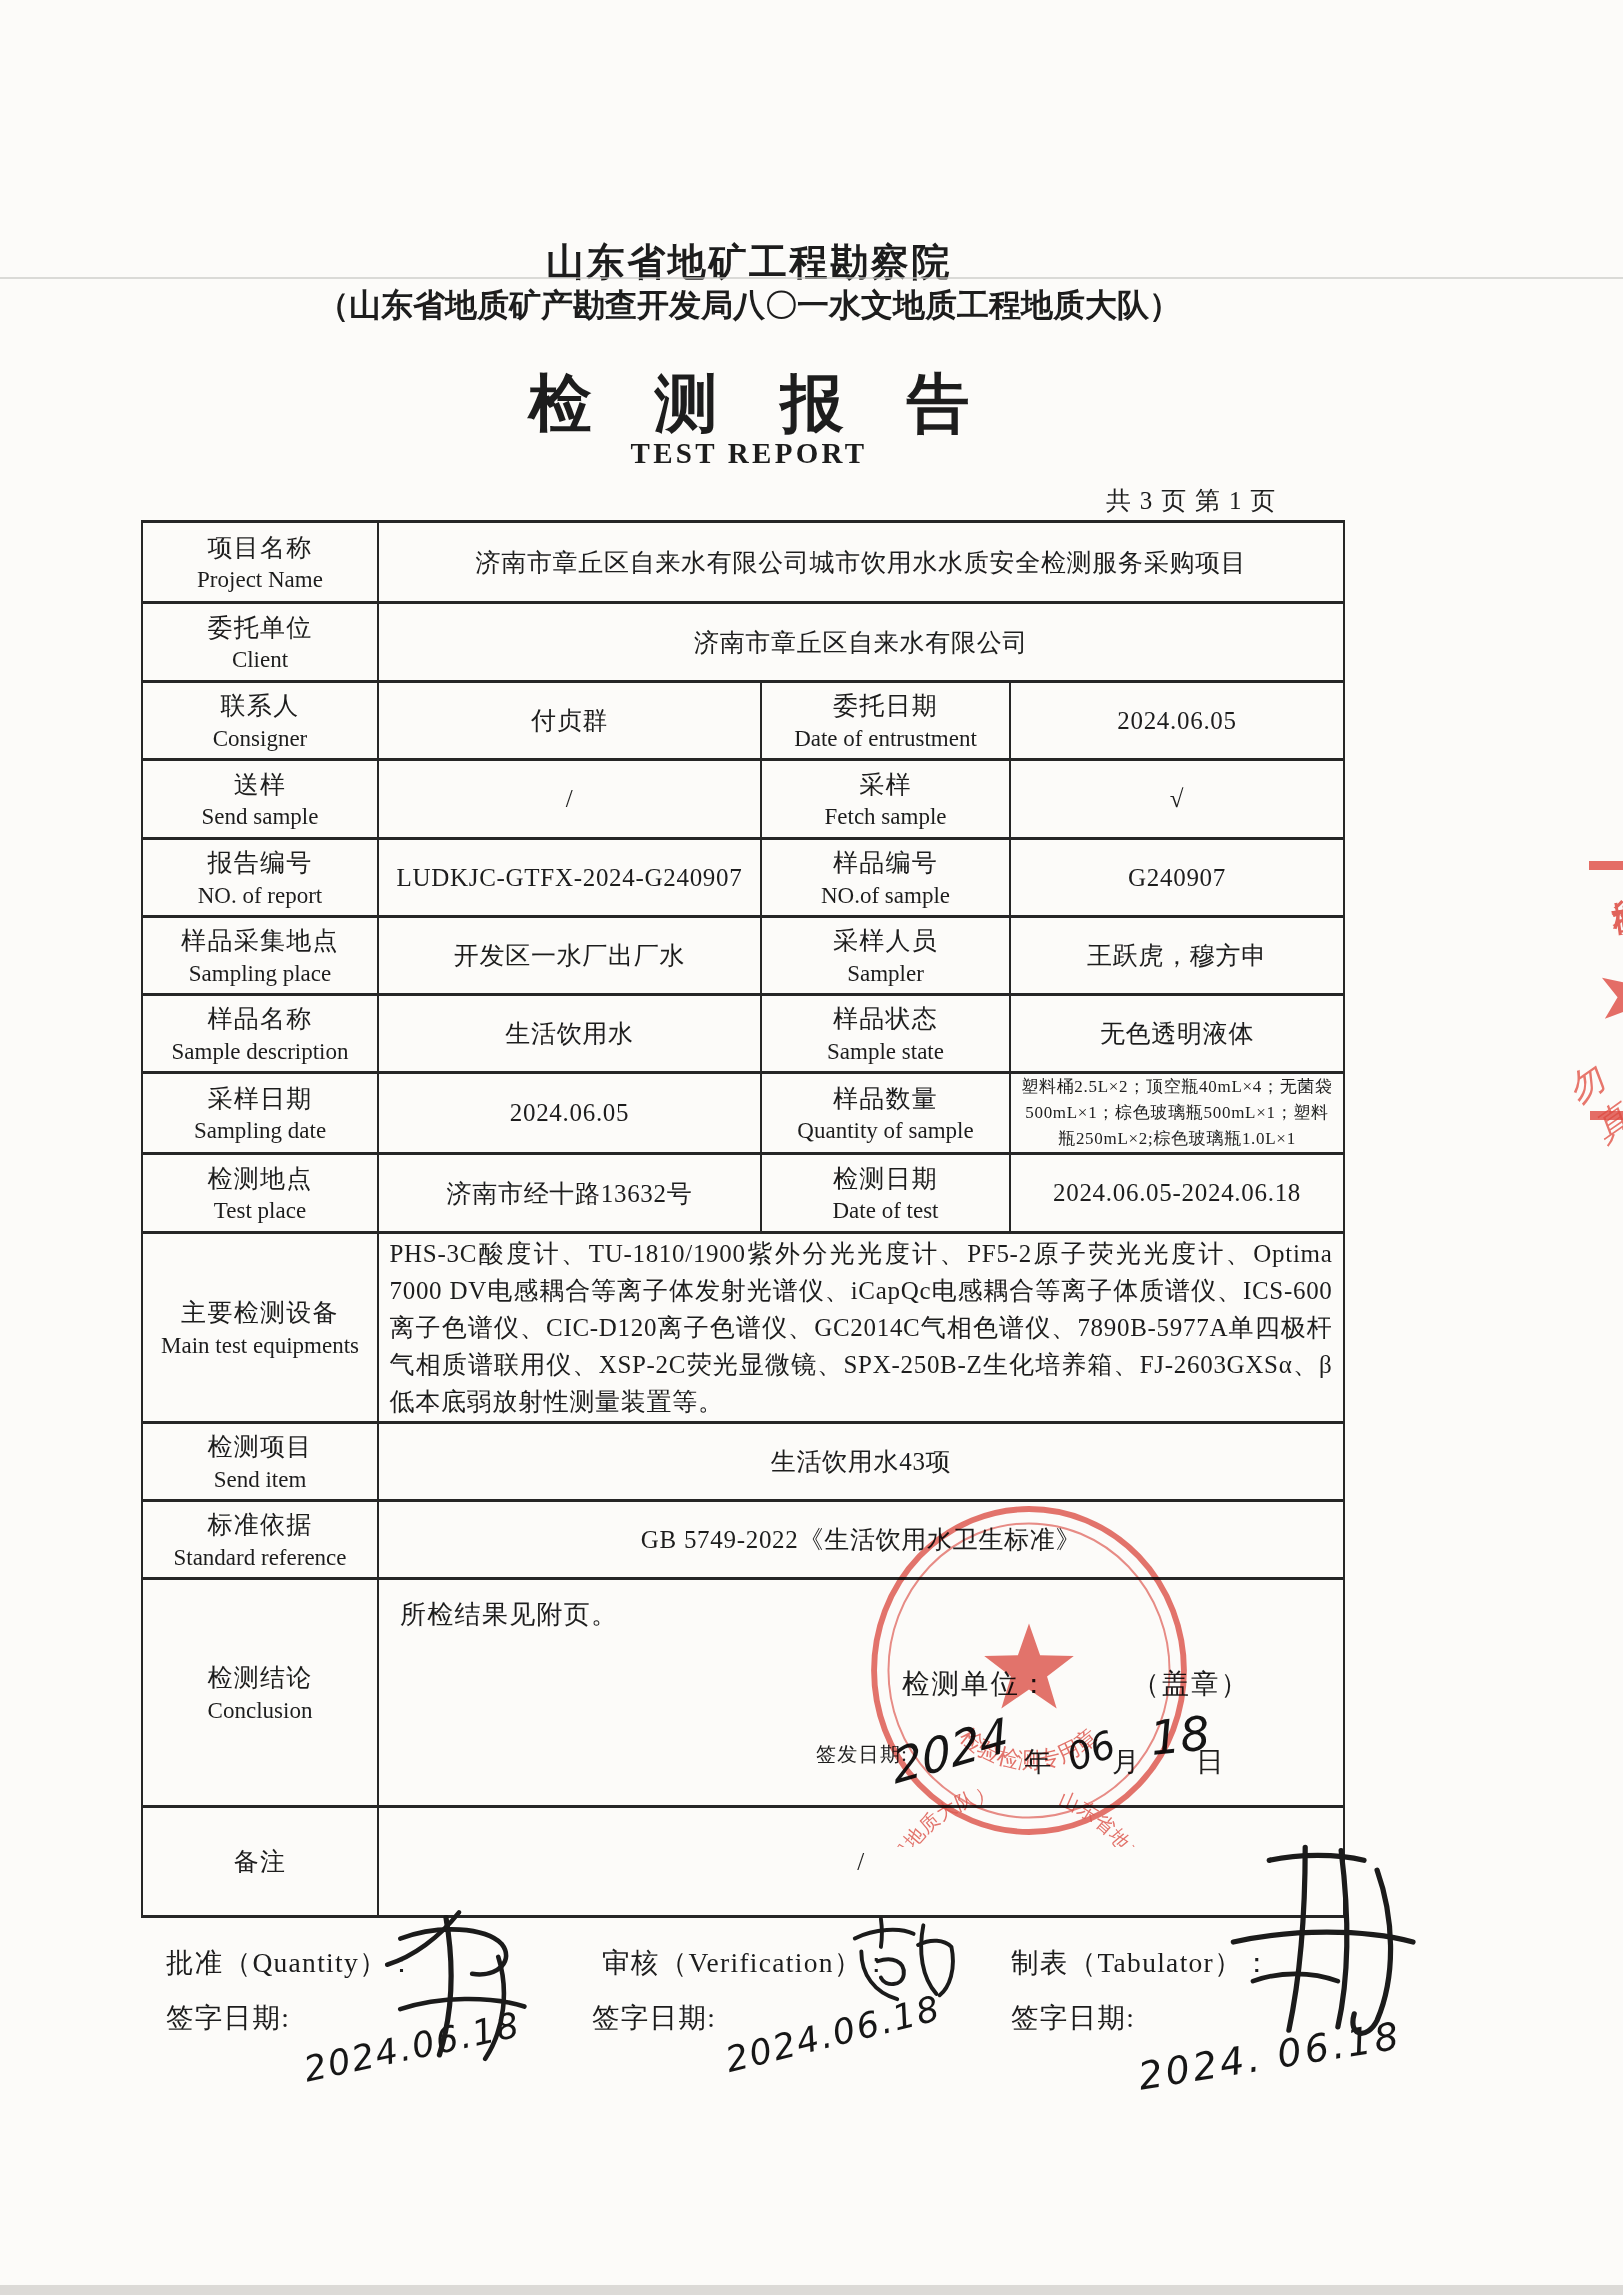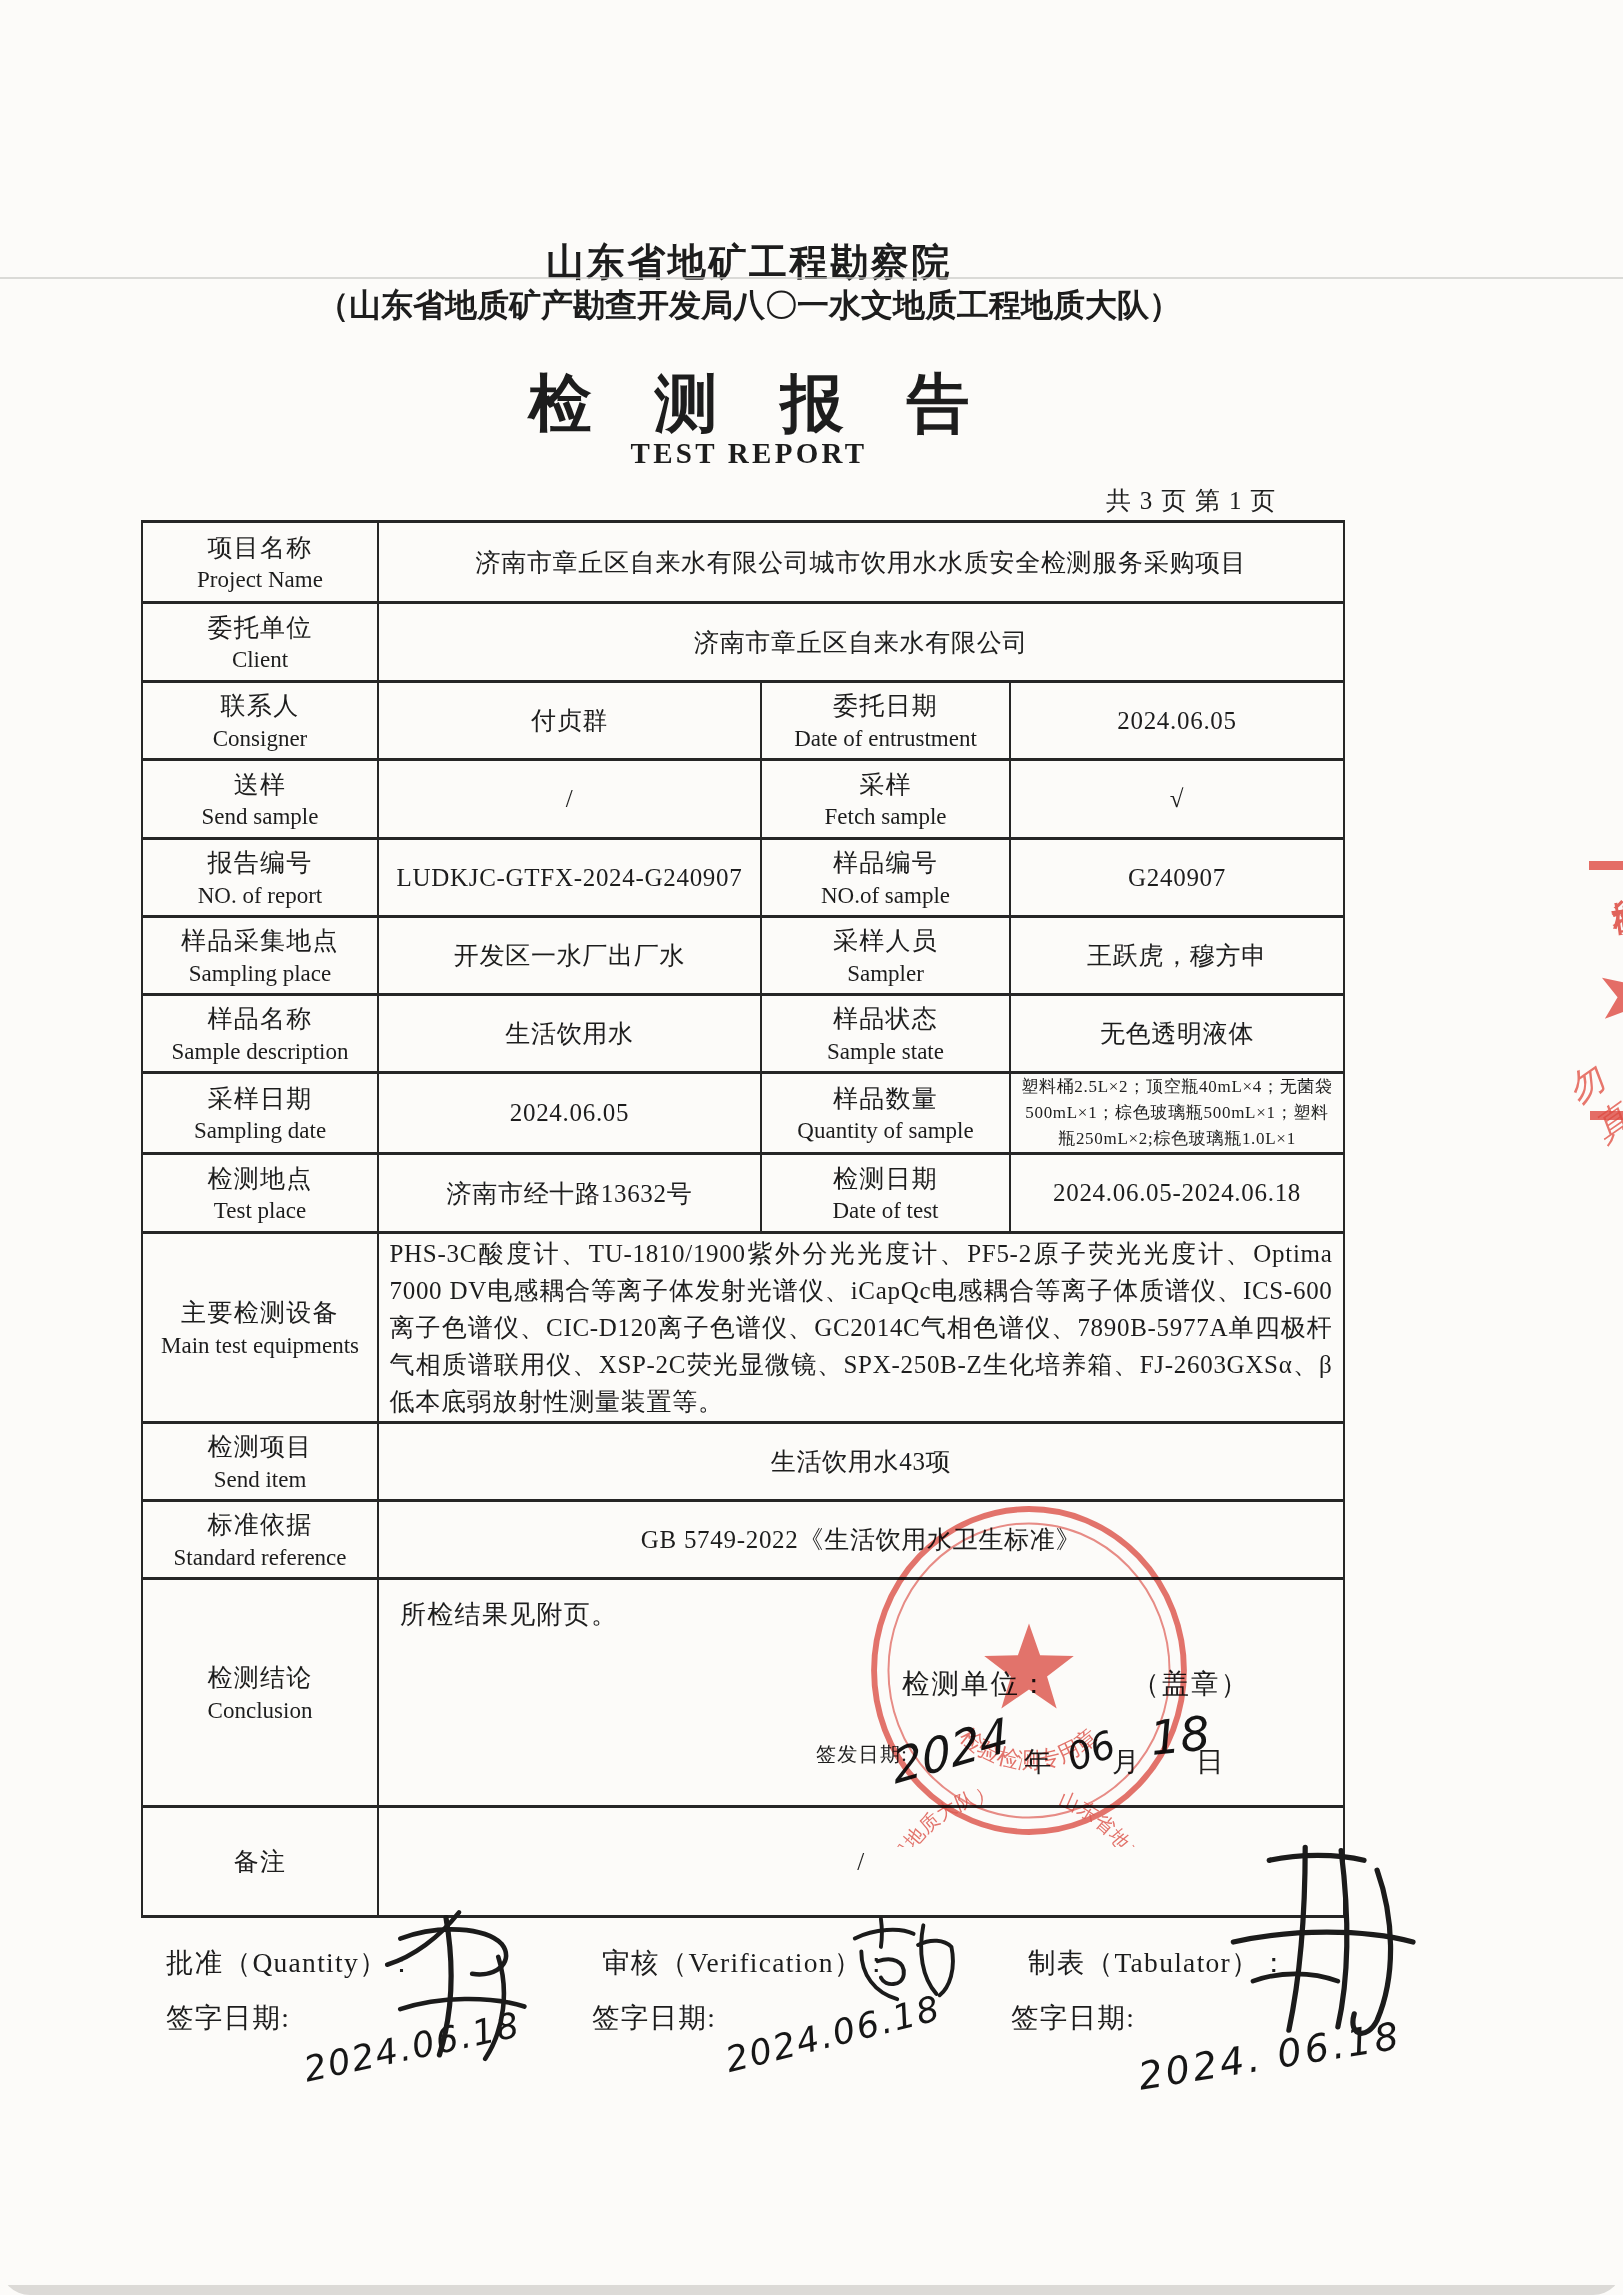--- a/index.html
+++ b/index.html
@@ -6,7 +6,7 @@
   body{width:1623px;height:2295px;position:relative;overflow:hidden;
        background:#fcfbf9;color:#1d1d1d;
        font-family:"Liberation Serif","DejaVu Serif",serif;}
-  .page{position:absolute;inset:0;overflow:hidden;border-radius:30px;}
+  .page{position:absolute;inset:0;overflow:hidden;}
 
   
   .header{position:absolute;left:0;top:0;width:1498px;text-align:center;}

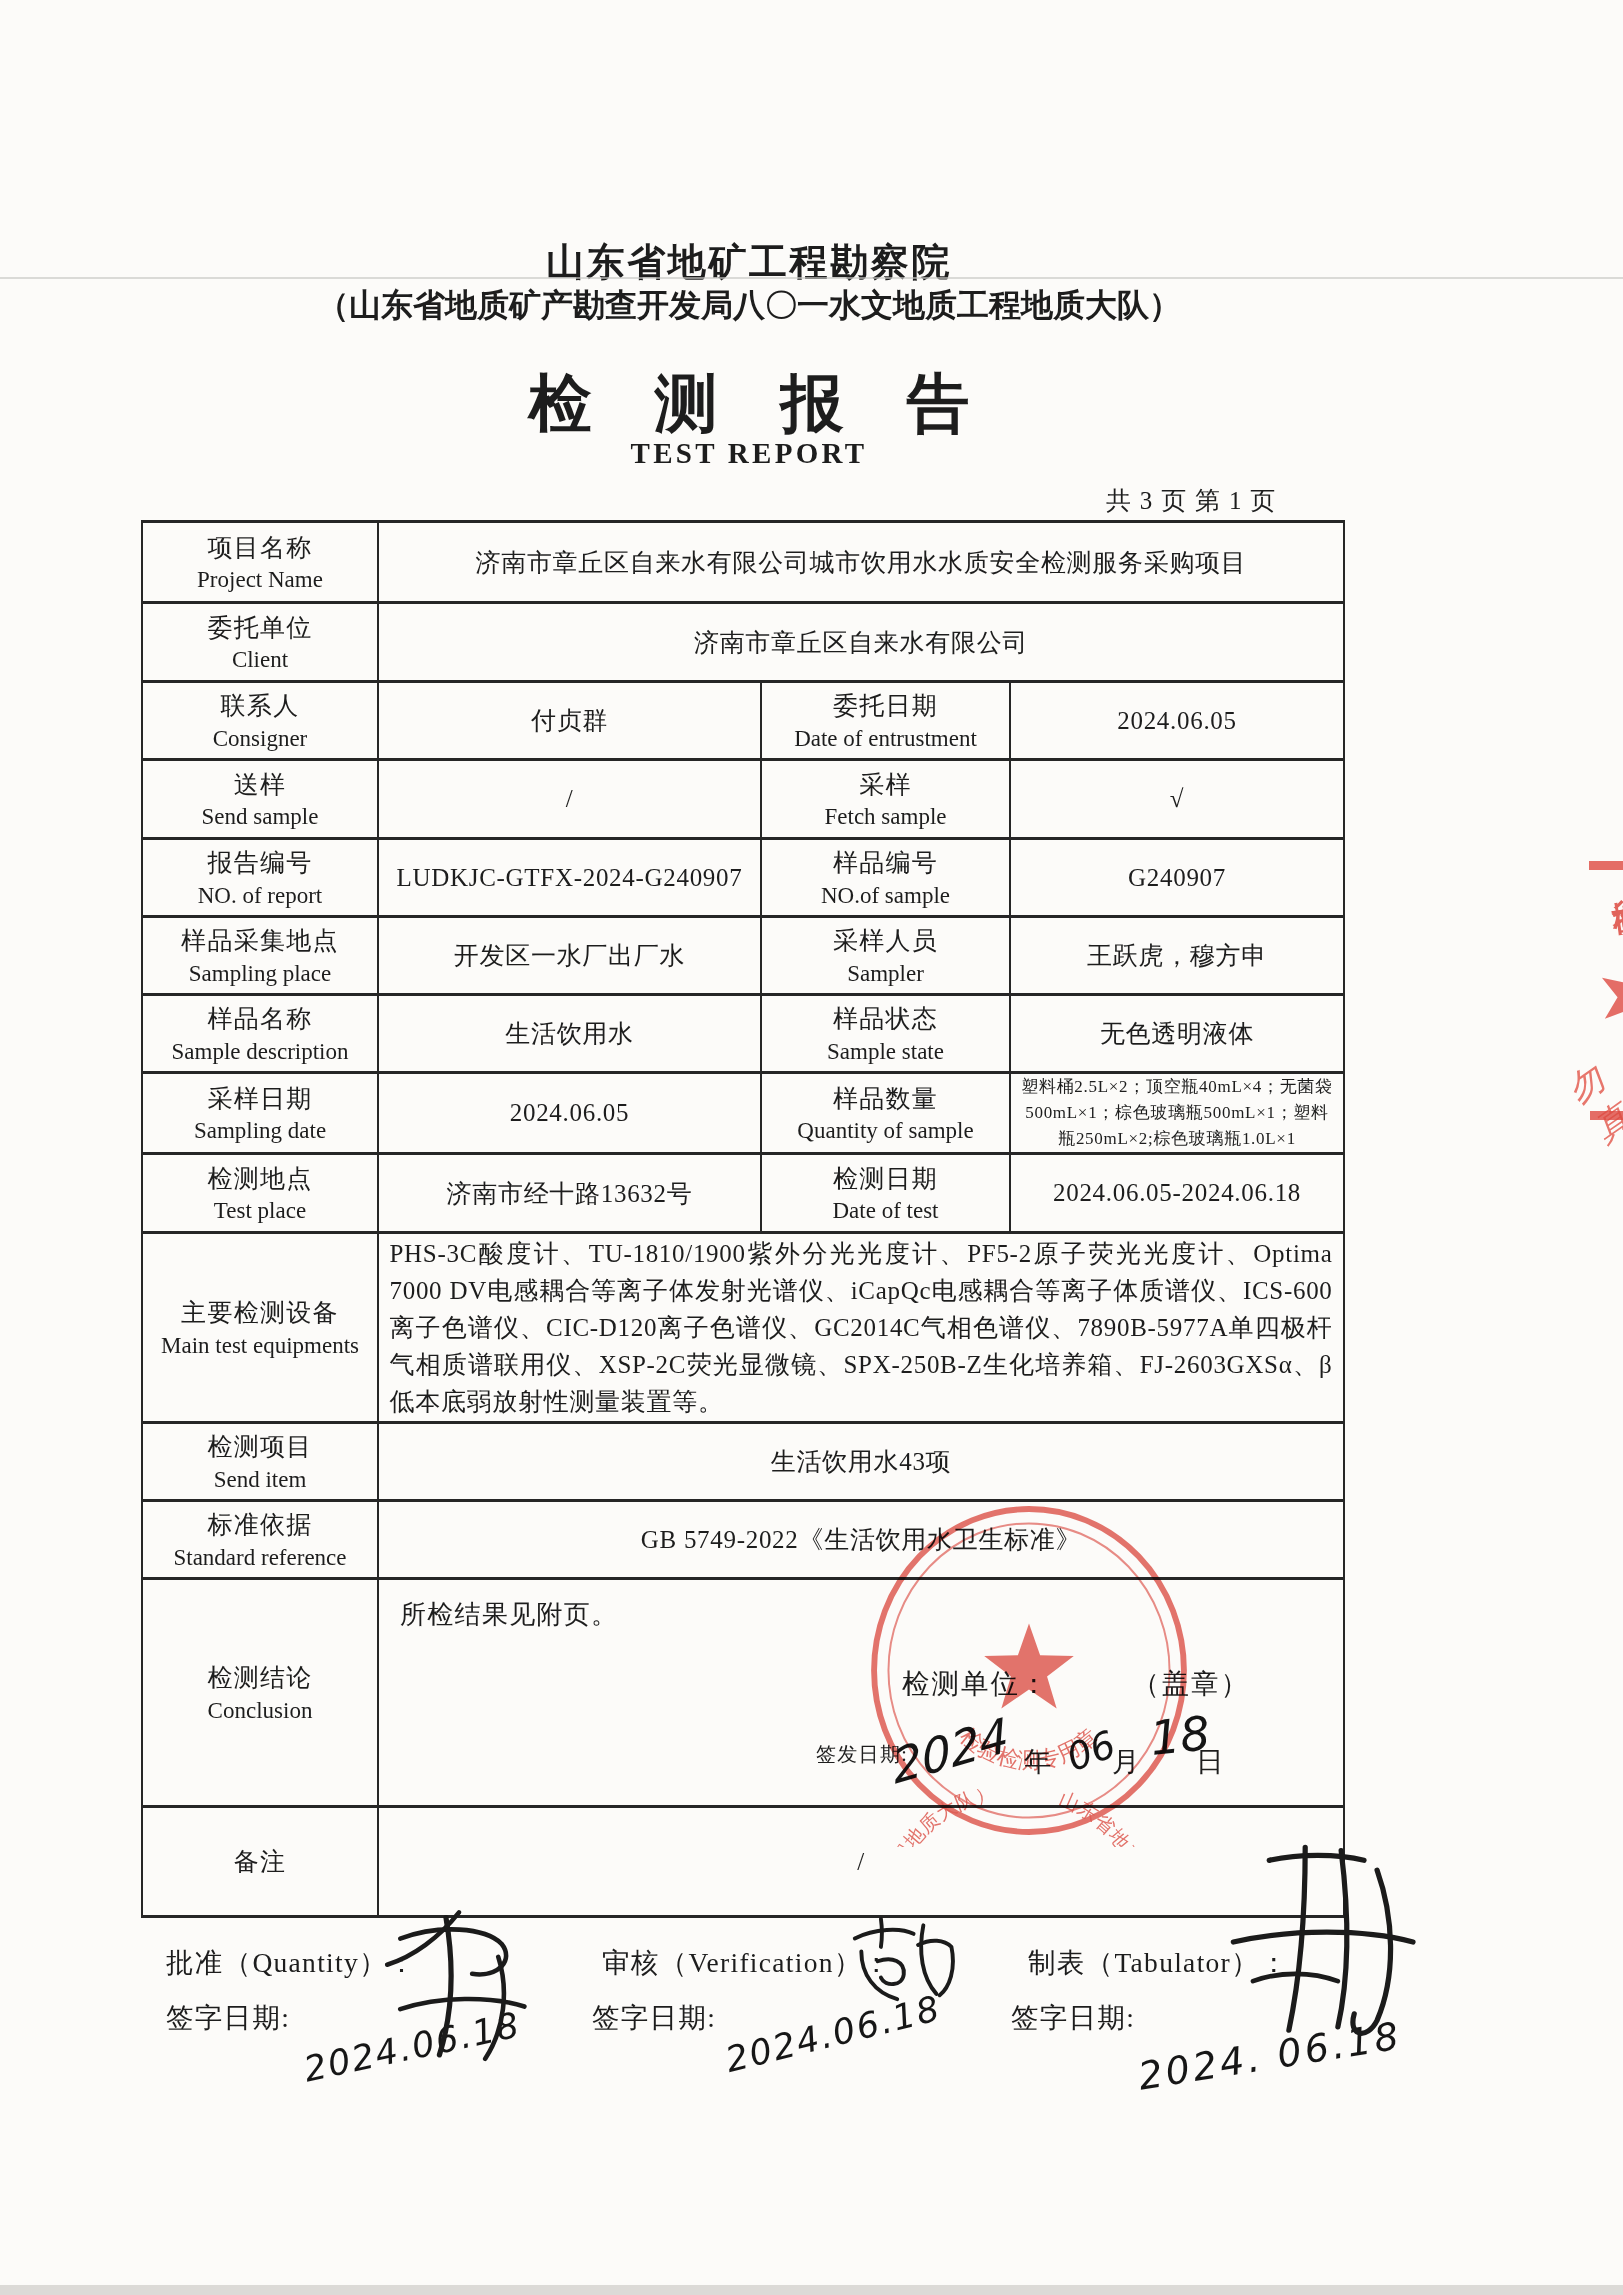--- a/index.html
+++ b/index.html
@@ -296,7 +296,7 @@
       <path d="M 112,55 C 132,45 152,47 163,58 C 170,92 160,120 145,132" stroke-width="6"></path>
     </svg>
 
-    <span class="f-label" style="left:1011px;top:1945px;margin-left:17px;">制表（Tabulator）：</span>
+    <span class="f-label" style="left:1011px;top:1945px;">制表（Tabulator）：</span>
     <span class="f-label" style="left:1011px;top:2000px;">签字日期:</span>
     <span class="hwdate" style="left:1137px;top:2034px;font-size:38px;transform:rotate(-9deg);letter-spacing:3.3px;">2024. 06.18</span>
     <svg class="sig" style="left:1207px;top:1844px;width:216px;height:196px;" viewBox="0 0 330 300">

